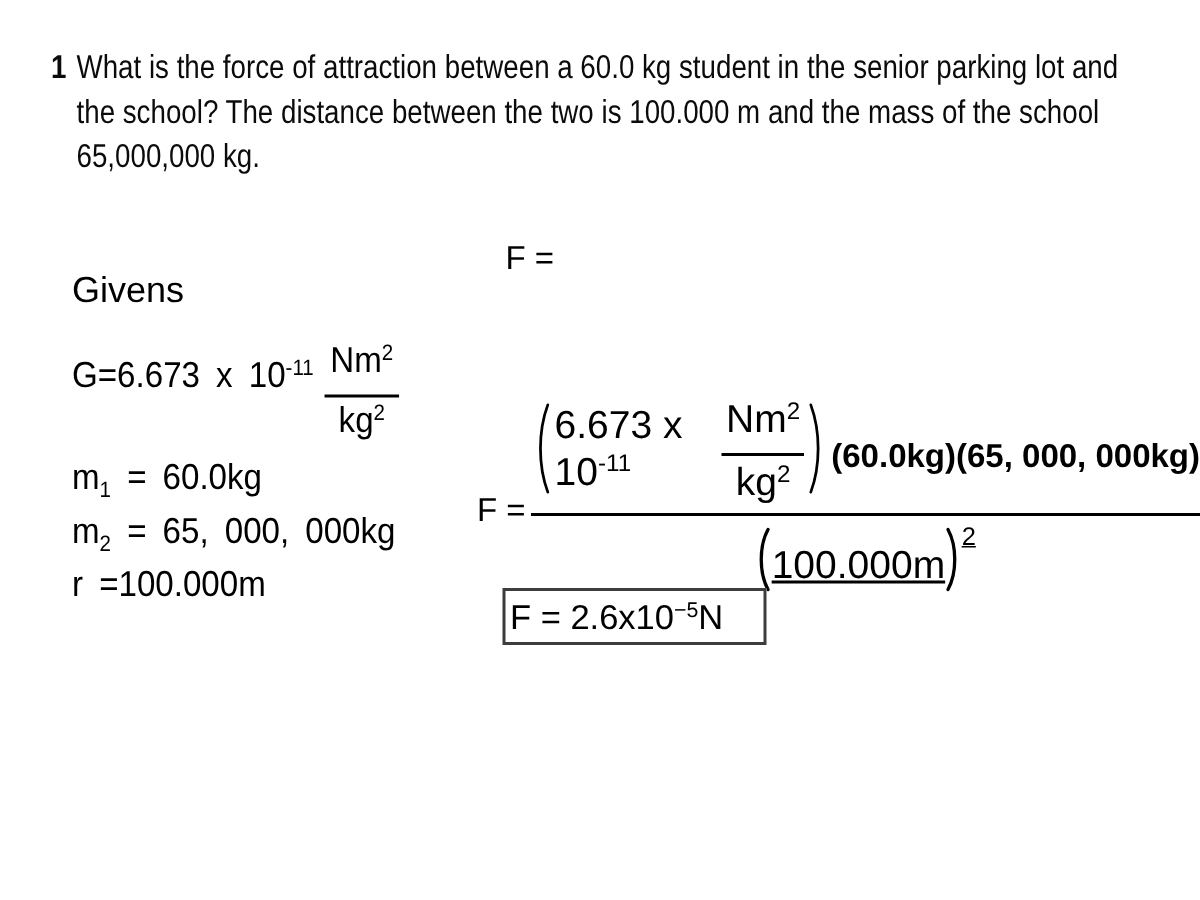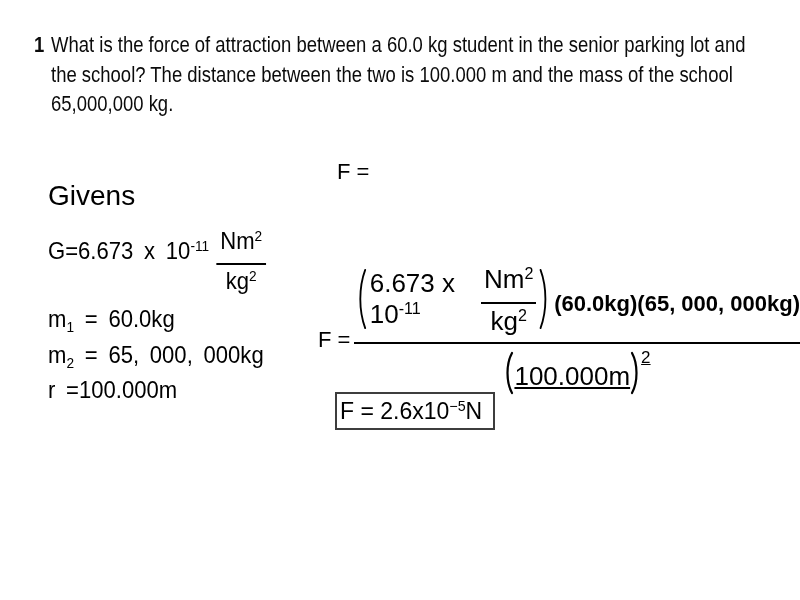--- a/index.html
+++ b/index.html
@@ -38,7 +38,7 @@
   
   .givens-heading {
     position: absolute; left: 48px; top: 180px;
-    font-size: 28px;
+    font-size: 24px;
   }
   .math-line { transform: scaleX(0.92); transform-origin: 0 50%; white-space: nowrap; word-spacing: 5px; }
   .g-line {

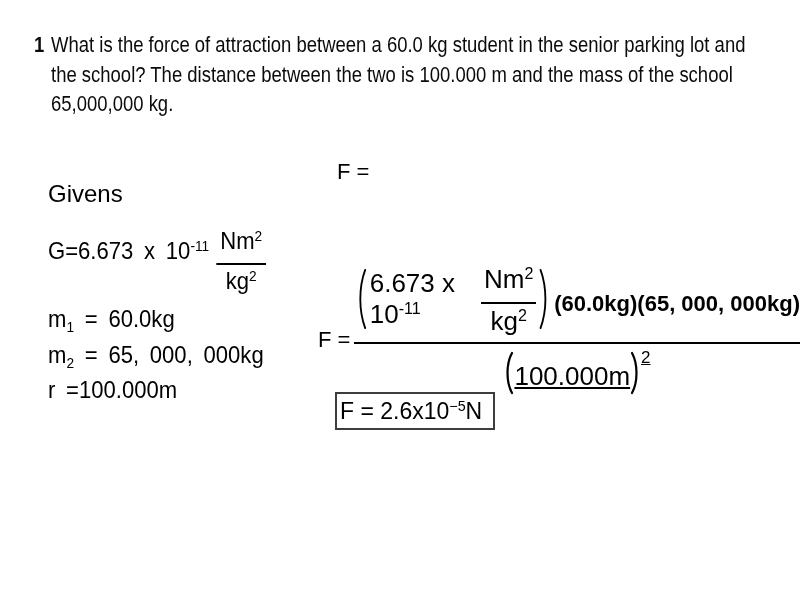--- a/index.html
+++ b/index.html
@@ -86,7 +86,7 @@
   
   .answer-box {
     position: absolute; left: 335px; top: 392px;
-    width: 160px; height: 38px;
+    width: 176px; height: 38px;
     border: 2px solid #3d3d3d;
     display: flex; align-items: center;
     padding: 0 3px;

